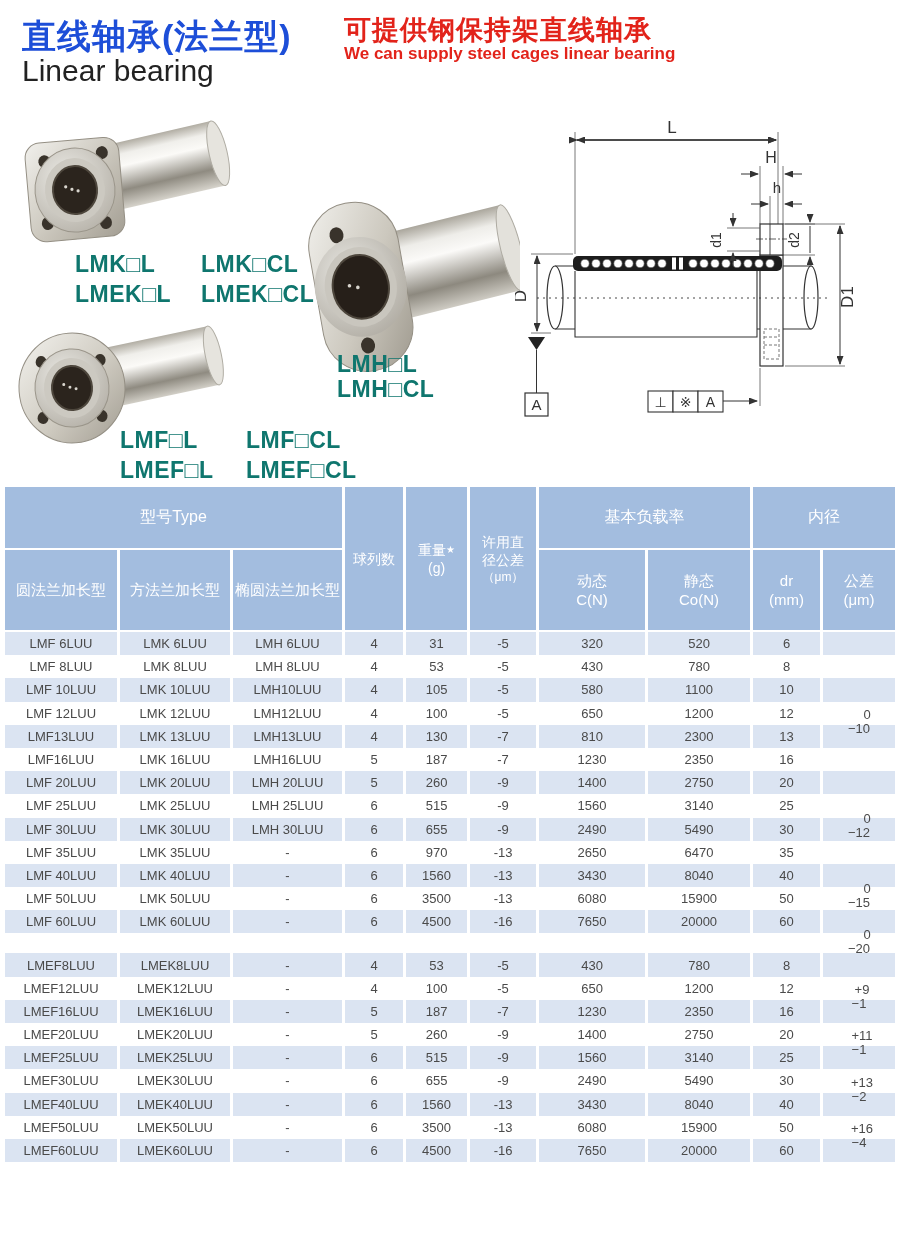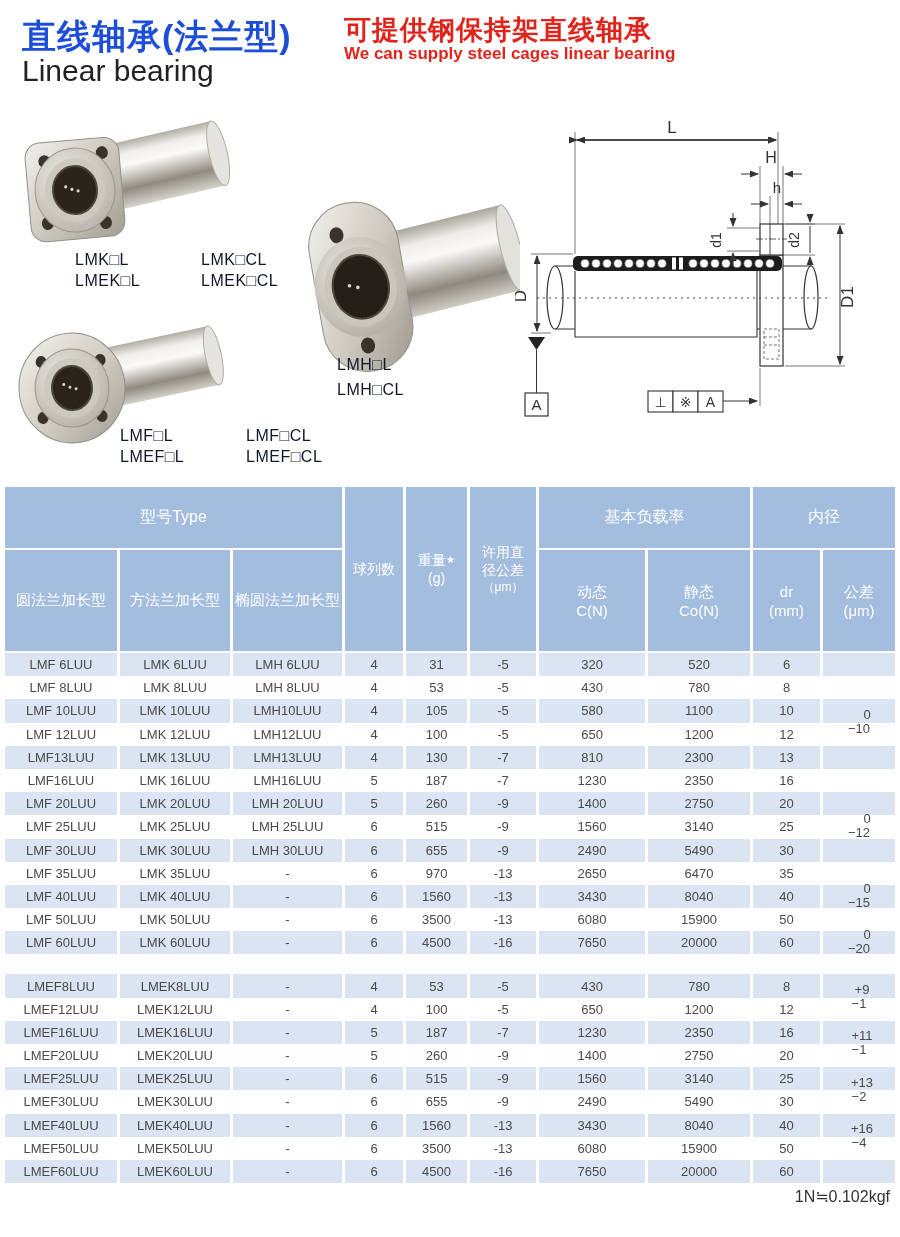--- a/index.html
+++ b/index.html
@@ -12,7 +12,7 @@
   .promo-en{position:absolute;left:344px;top:44px;font-size:17px;font-weight:bold;}
   
   .photo{position:absolute;}
-  .plabels{position:absolute;color:#0f172a;font-size:16px;letter-spacing:.5px;}
+  .plabels{position:absolute;color:#0f766e;font-size:23px;letter-spacing:.5px;font-weight:bold;}
   .grid2{display:grid;grid-template-columns:100px auto;column-gap:26px;row-gap:3px;}
   .lmh-lines div{line-height:25px;}
   

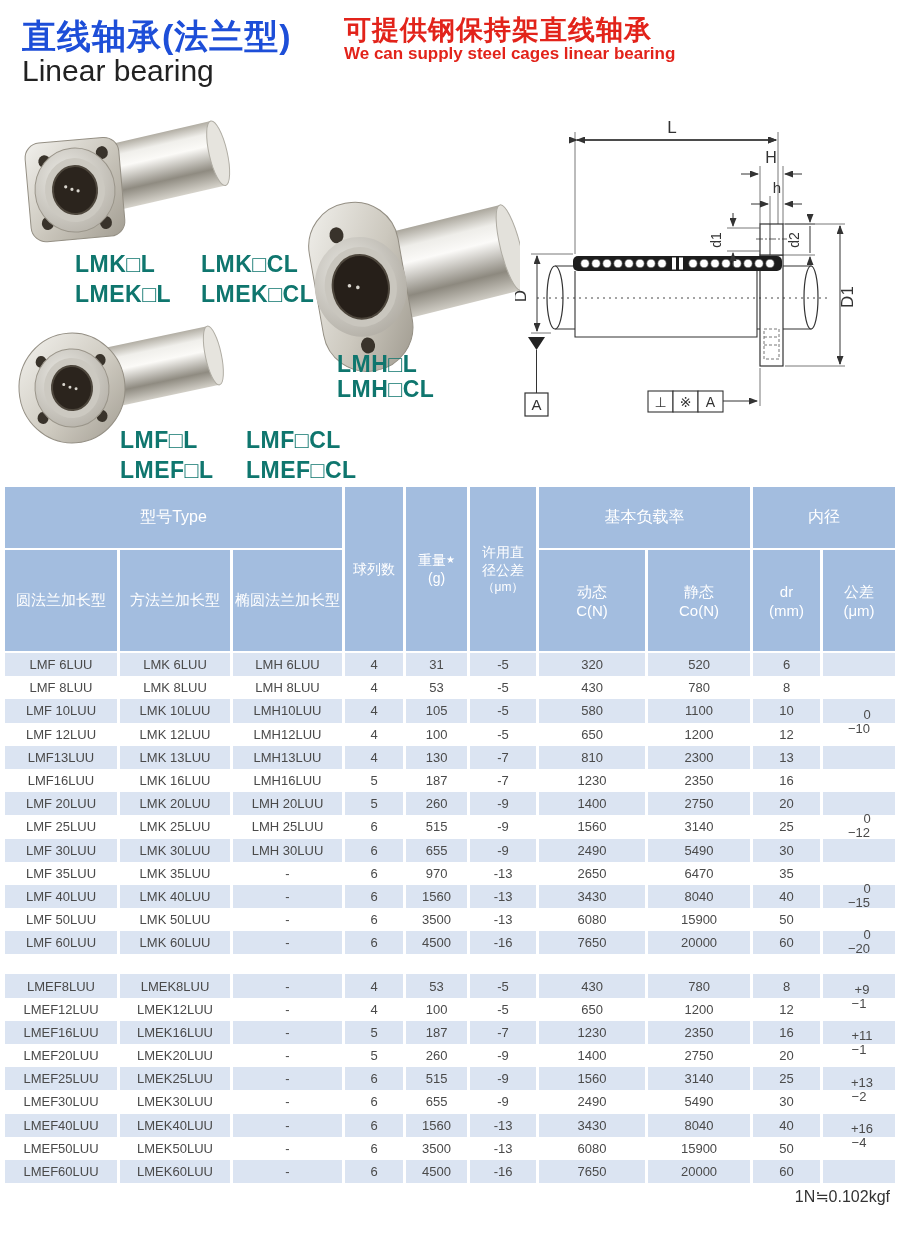--- a/index.html
+++ b/index.html
@@ -25,7 +25,7 @@
           border-right:3px solid #fff;border-bottom:2px solid #fff;box-sizing:border-box;padding:0;}
   .cat th:last-child{border-right:none;}
   .cat tr.h1 th{height:63px;font-size:16px;margin-left:6px;}
-  .cat tr.h2 th{height:103px;font-size:15px;}
+  .cat tr.h2 th{height:82px;font-size:15px;}
   .cat th .sub{font-size:14px;line-height:18px;}
   .cat th .small{font-size:12px;line-height:16px;}
   .cat th .l{line-height:19px;}

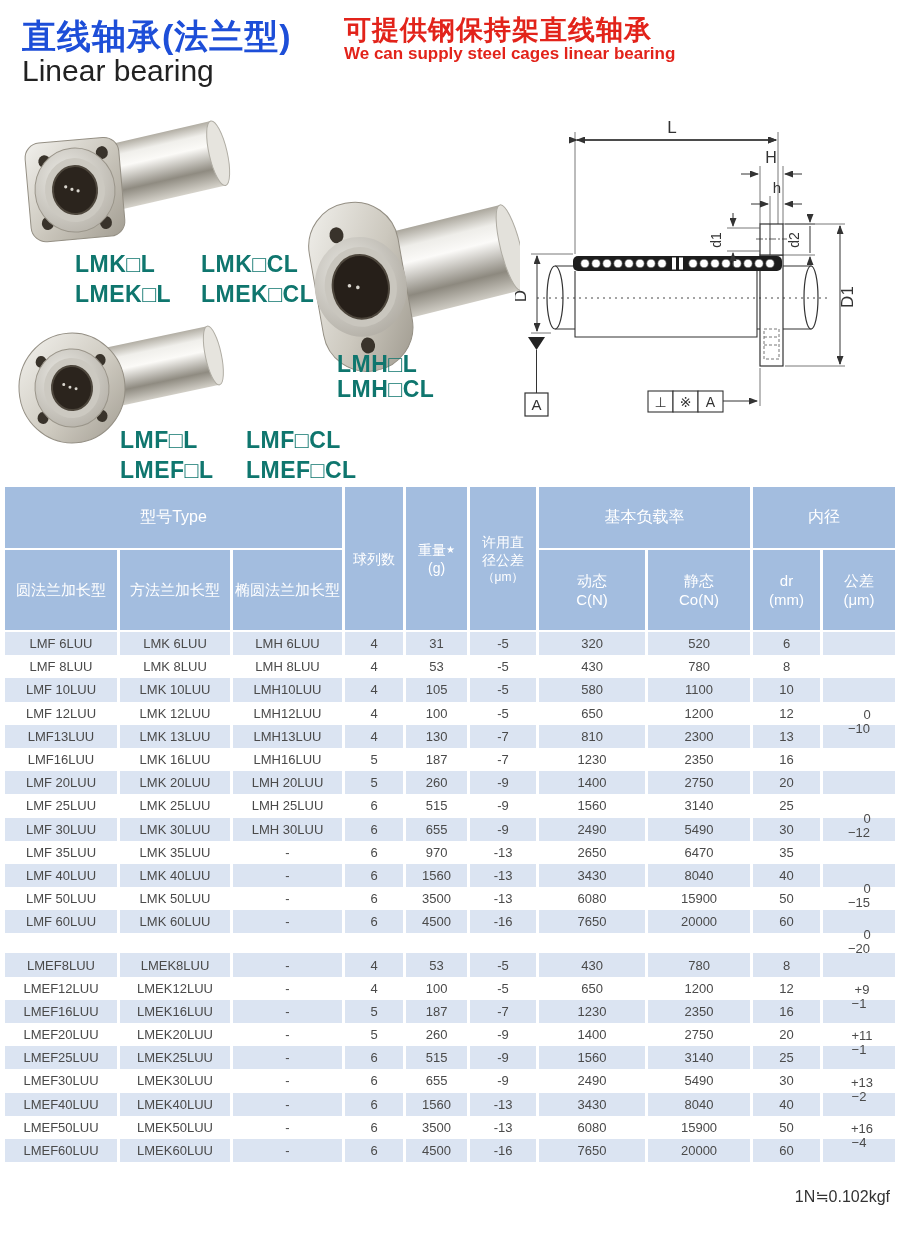--- a/index.html
+++ b/index.html
@@ -657,7 +657,6 @@
     </div>
   </div>
 
-  <div class="footnote">1N≒0.102kgf</div>
 </div>
 
 </body></html>

